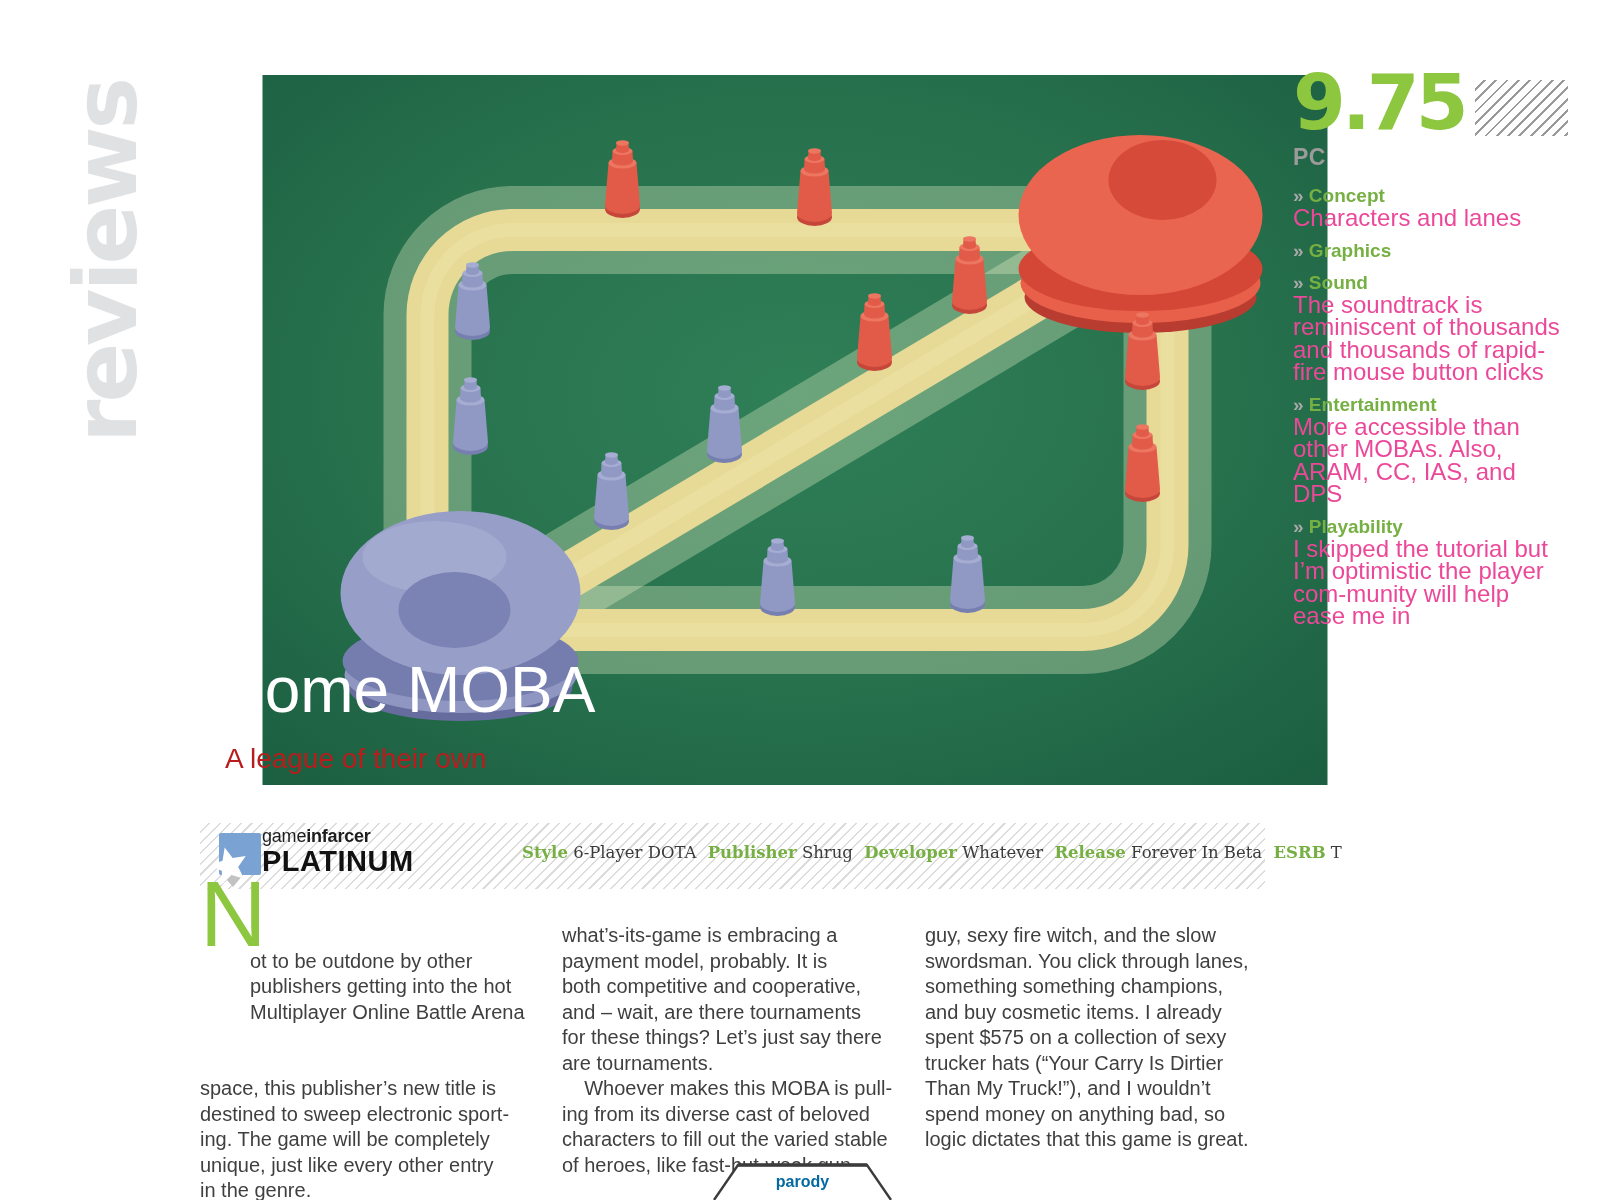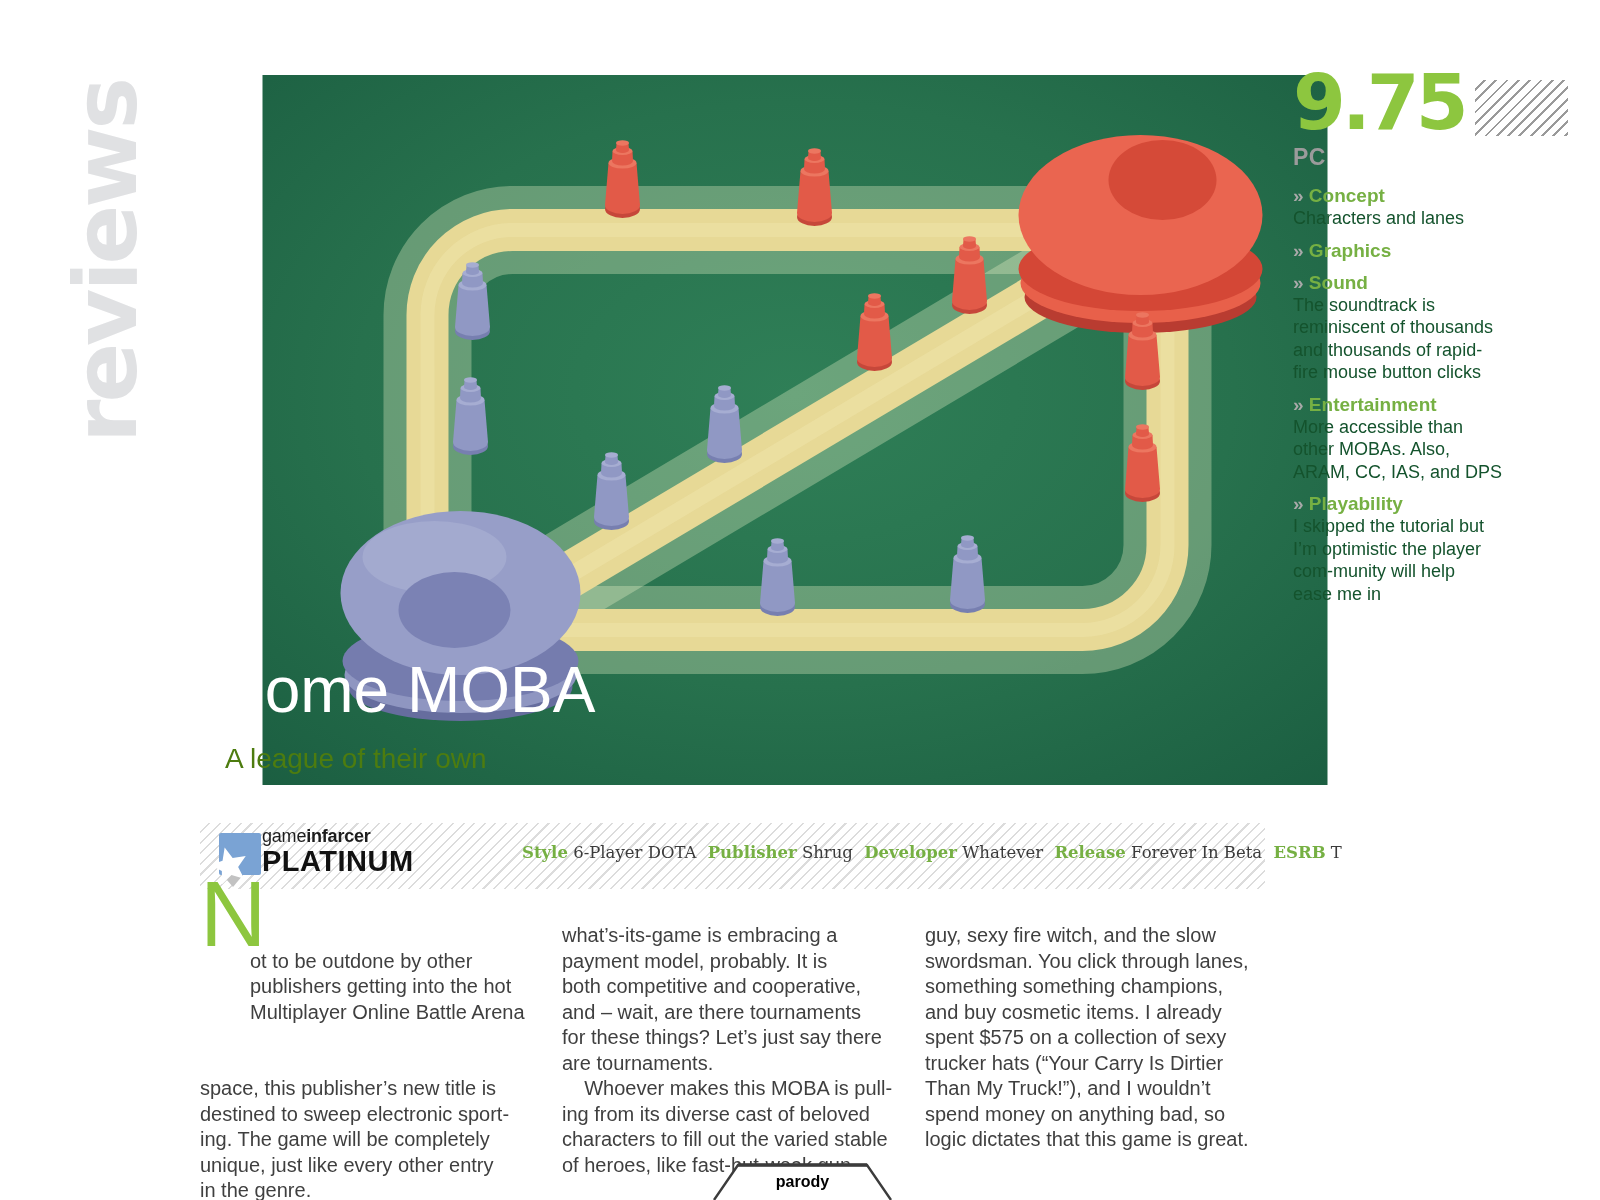--- a/index.html
+++ b/index.html
@@ -58,7 +58,7 @@
   .cat-h{font-size:19px;line-height:23px;}
   .cat-h .chev{color:#a9a9a9;font-weight:700;}
   .cat-h .cat-label{color:#76b043;font-weight:700;}
-  .cat-text{font-size:18px;line-height:22.5px;color:#14532d;white-space:pre-line;}
+  .cat-text{font-size:24px;line-height:22.5px;color:#ec4899;white-space:pre-line;}
 
   
   .col{top:872px;font-size:20px;line-height:25.5px;color:#3f3f3f;white-space:pre;}

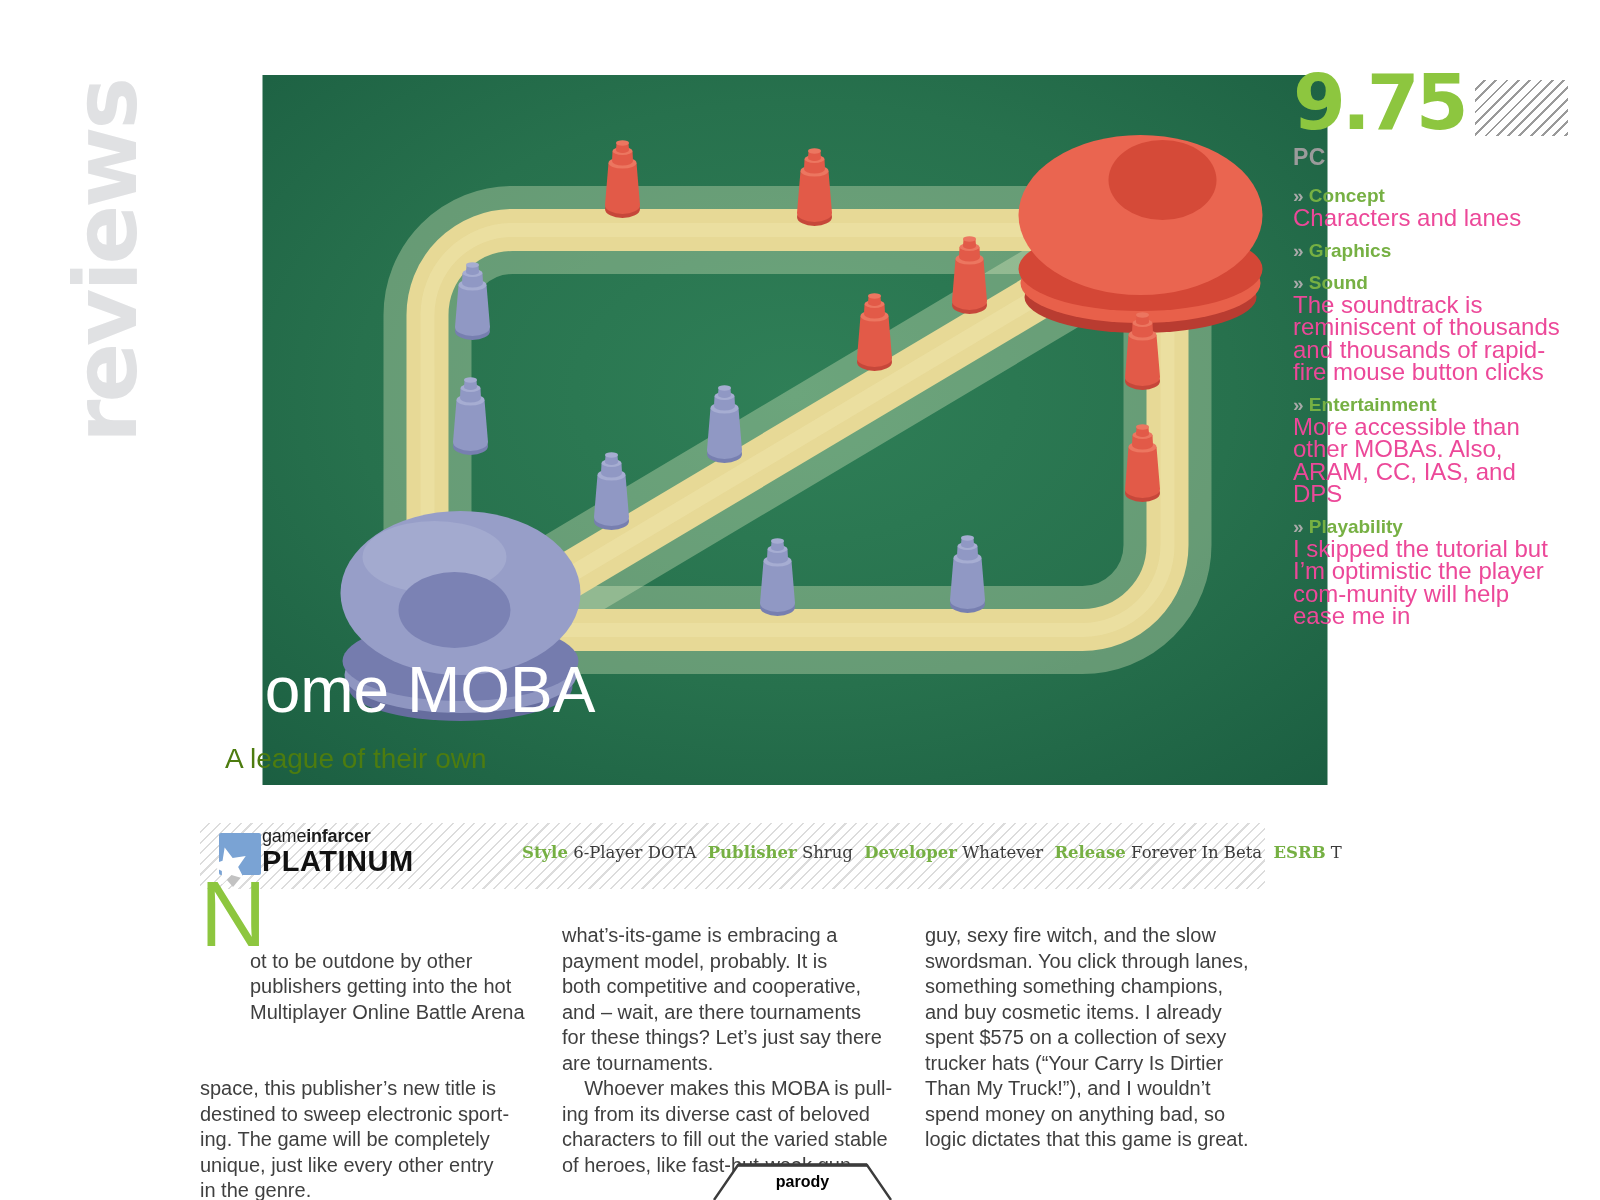--- a/index.html
+++ b/index.html
@@ -26,7 +26,7 @@
     left:22px;top:583px;color:#ffffff;font-size:64px;font-weight:400;line-height:1;
     letter-spacing:0px;
   }
-  #hero-subtitle{left:25px;top:668px;color:#4d7c0f;font-size:28px;font-weight:400;}
+  #hero-subtitle{left:25px;top:668px;color:#b91c1c;font-size:28px;font-weight:400;}
 
   
   #badge-strip{

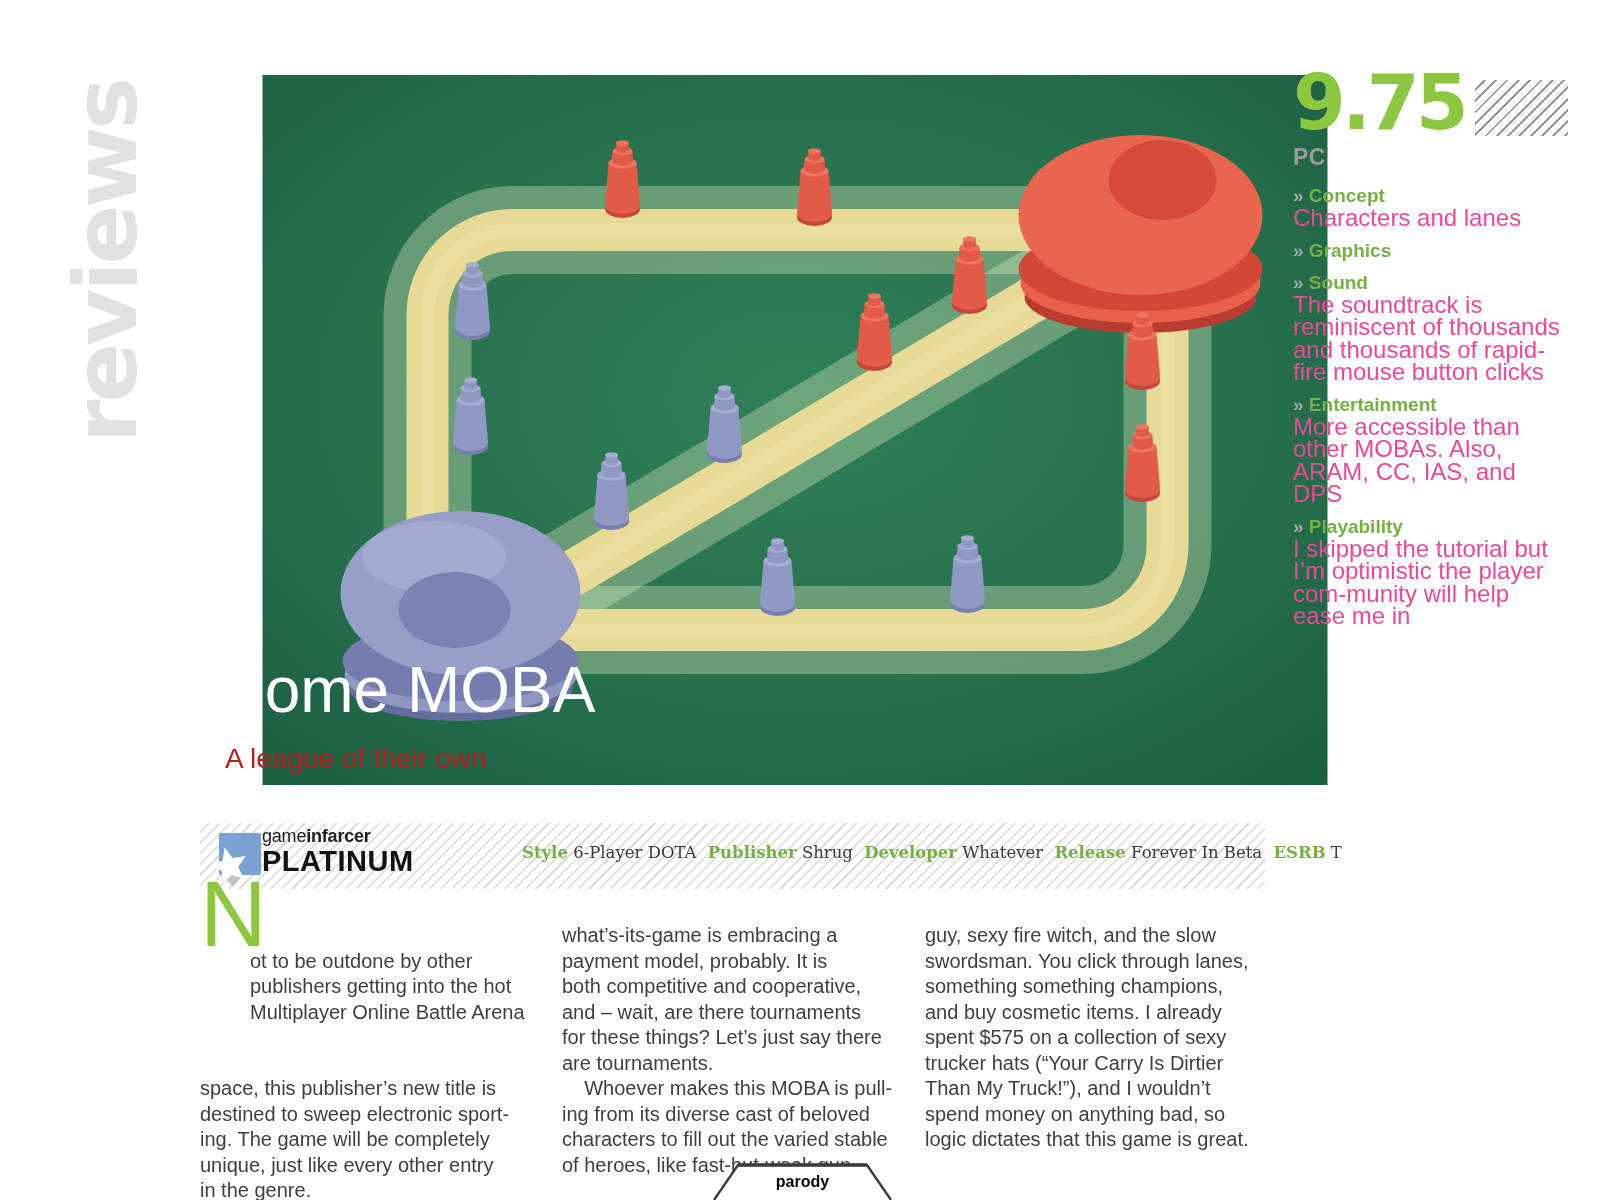--- a/index.html
+++ b/index.html
@@ -76,7 +76,7 @@
   #parody svg{display:block;}
   #parody-label{
     position:absolute;left:0;top:10px;width:195px;text-align:center;
-    font-size:16px;font-weight:600;color:#000000;
+    font-size:16px;font-weight:600;color:#0369a1;
   }
 </style>
 </head>

